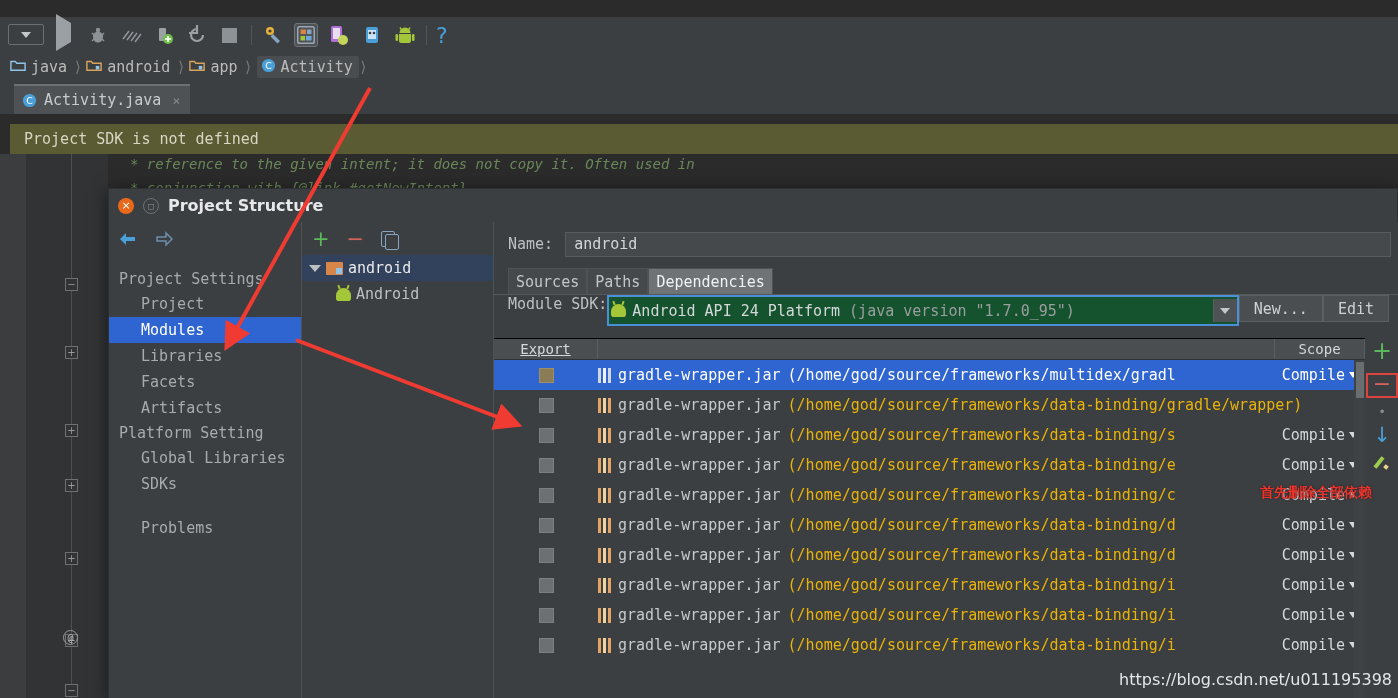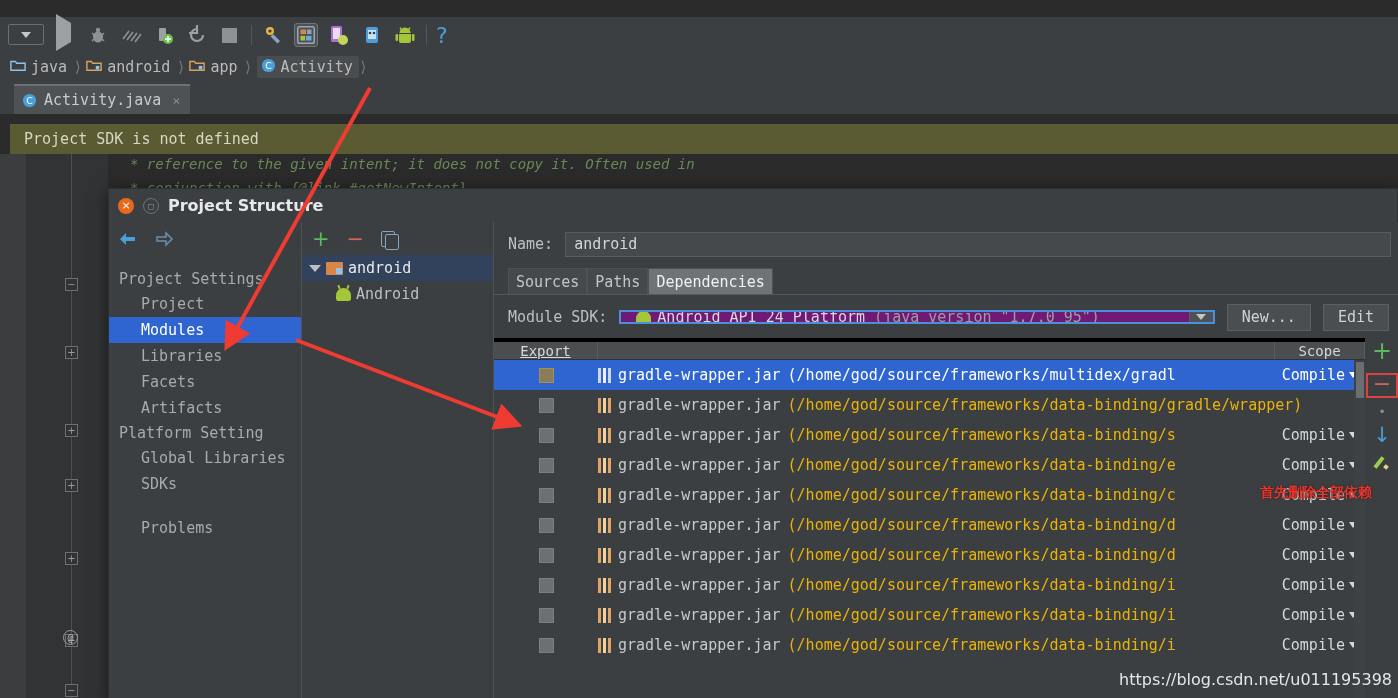--- a/index.html
+++ b/index.html
@@ -185,7 +185,7 @@
   .dtab.act { background: #6f7376; color: #f0f2f3; }
   .tabs-underline { height: 1px; background: #55595b; margin: 0 0 0 0; }
 
-  .sdk-row { display: flex; align-items: center; height: 44px; padding: 0 10px 0 14px; gap: 12px; }
+  .sdk-row { display: flex; align-items: flex-start; height: 44px; padding: 0 10px 0 14px; gap: 0; }
   .sdk-combo {
     flex: 1; height: 14px; background: #701a75; border: 2px solid #4a90d9;
     display: flex; align-items: center; gap: 6px; padding-left: 15px; overflow: hidden;

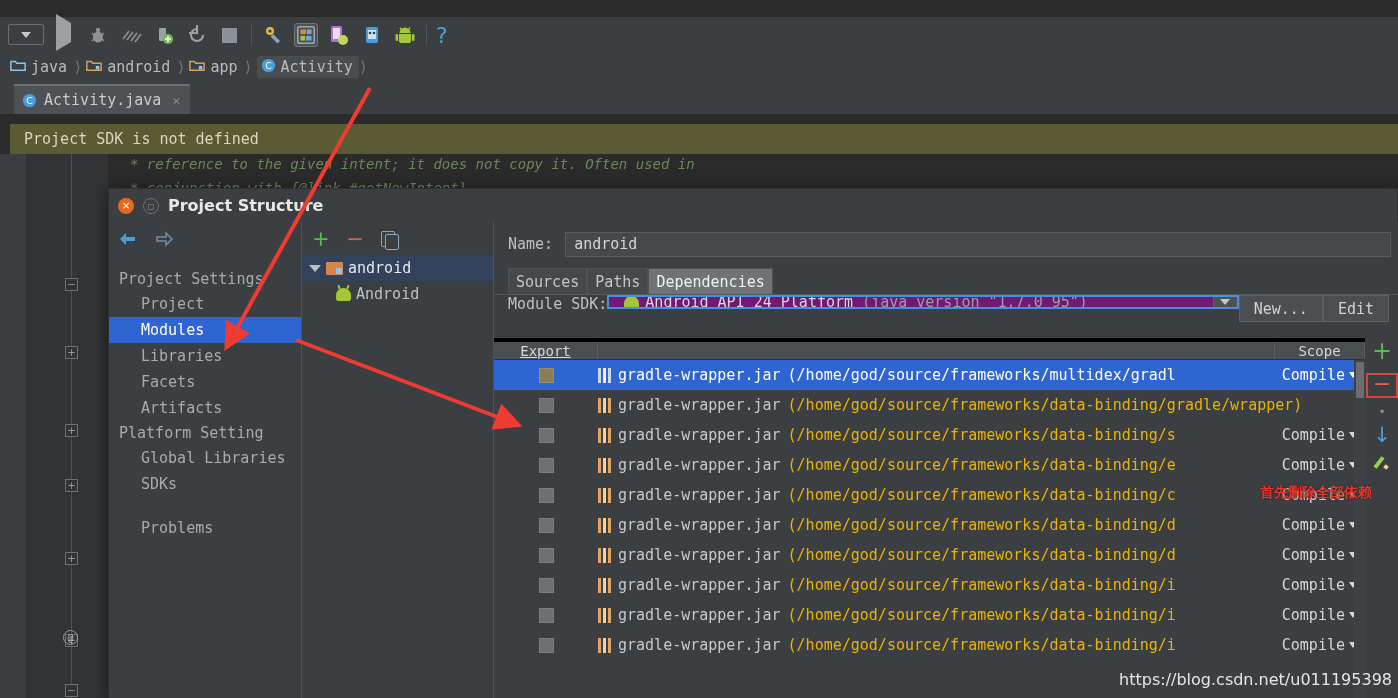--- a/index.html
+++ b/index.html
@@ -187,8 +187,8 @@
 
   .sdk-row { display: flex; align-items: flex-start; height: 44px; padding: 0 10px 0 14px; gap: 0; }
   .sdk-combo {
-    flex: 1; height: 14px; background: #701a75; border: 2px solid #4a90d9;
-    display: flex; align-items: center; gap: 6px; padding-left: 15px; overflow: hidden;
+    flex: 1; height: 31px; background: #14532d; border: 2px solid #4a90d9;
+    display: flex; align-items: center; gap: 6px; padding-left: 2px; overflow: hidden;
   }
   .sdk-text { color: #d5d8da; font-size: 15px; white-space: nowrap; }
   .sdk-text .dim { color: #9b9ea1; }

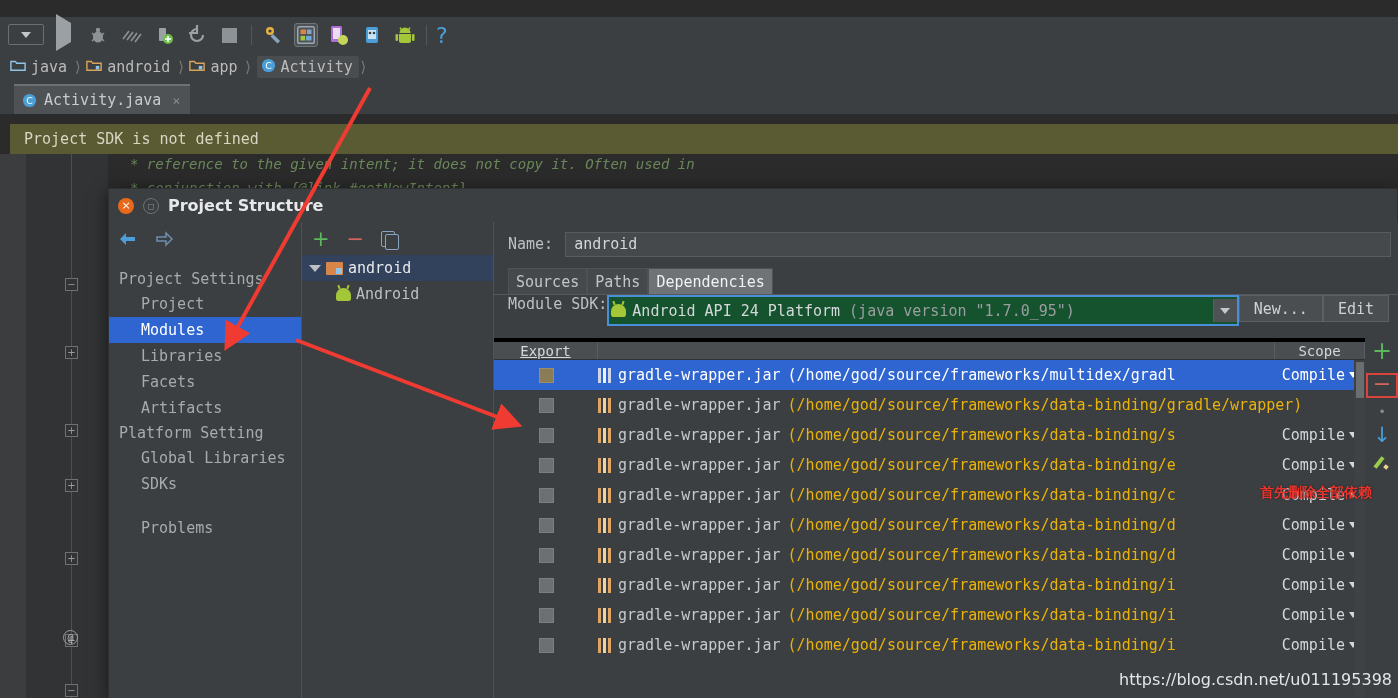--- a/index.html
+++ b/index.html
@@ -205,7 +205,7 @@
   
   .table-wrap { position: absolute; left: 0; right: 0; top: 116px; bottom: 0; display: flex; }
   .table-main { flex: 1; position: relative; overflow: hidden; }
-  .thead { display: flex; height: 22px; background: #4a4e50; border-top: 4px solid #000000; border-bottom: 1px solid #2f3234; }
+  .thead { display: flex; height: 22px; background: #4a4e50; border-top: 1px solid #000000; border-bottom: 1px solid #2f3234; }
   .th { color: #d6d9db; font-size: 14px; display: flex; align-items: center; justify-content: center; border-right: 1px solid #5a5e60; }
   .th-export { width: 104px; text-decoration: underline; }
   .th-mid { flex: 1; }

